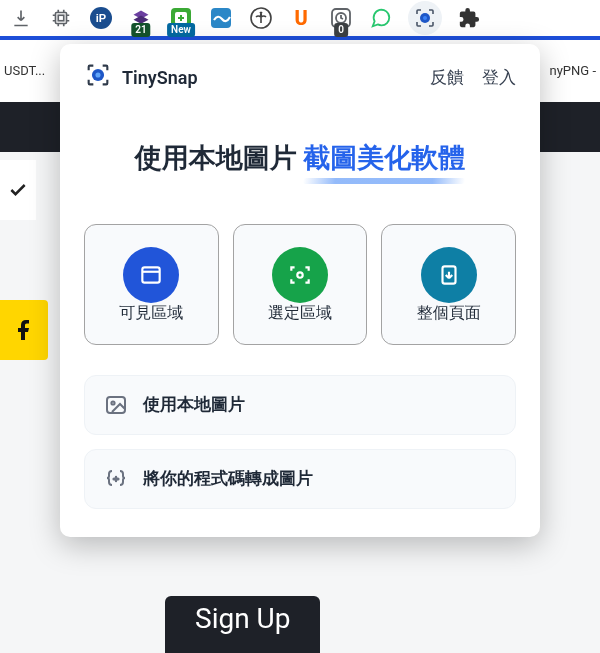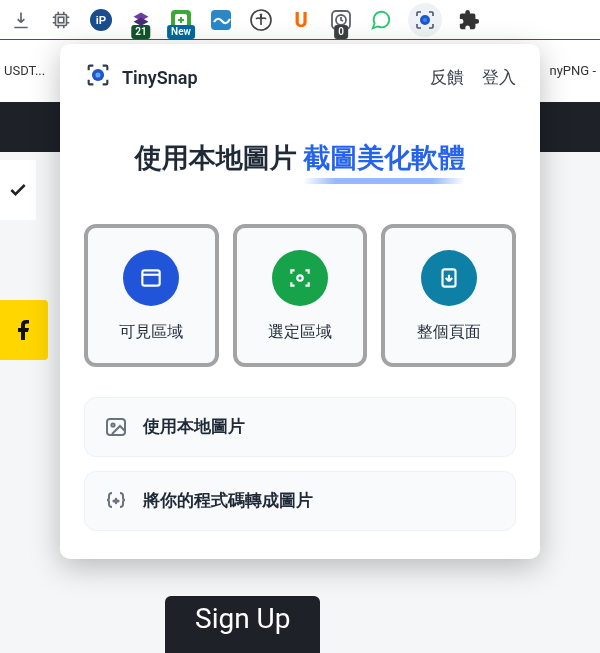--- a/index.html
+++ b/index.html
@@ -20,7 +20,7 @@
     align-items: center;
     padding: 0 8px;
     gap: 14px;
-    border-bottom: 1px solid #1d4ed8;
+    border-bottom: 4px solid #1d4ed8;
   }
   .ext-icon {
     width: 26px;

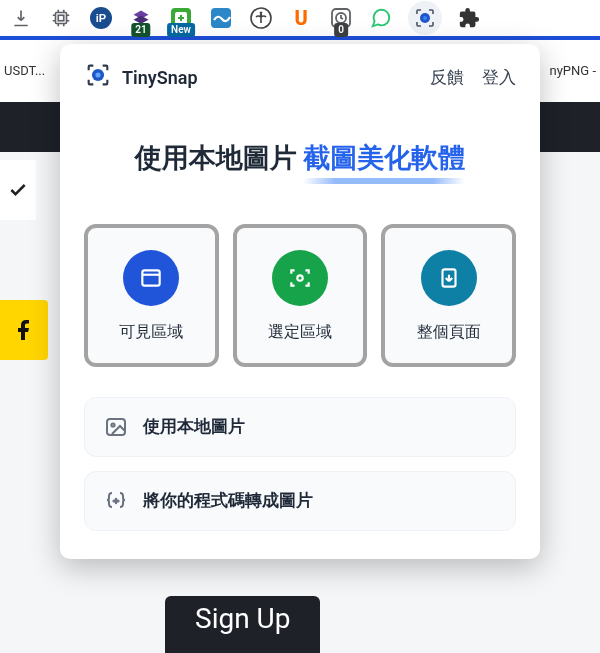--- a/index.html
+++ b/index.html
@@ -190,13 +190,12 @@
   .action-card {
     flex: 1;
     background: #f8fafc;
-    border: 4px solid #a3a3a3;
+    border: 1px solid #a3a3a3;
     border-radius: 12px;
     padding: 22px 8px 20px 8px;
     display: flex;
     flex-direction: column;
     align-items: center;
-    gap: 16px;
     cursor: pointer;
   }
   .circle {

